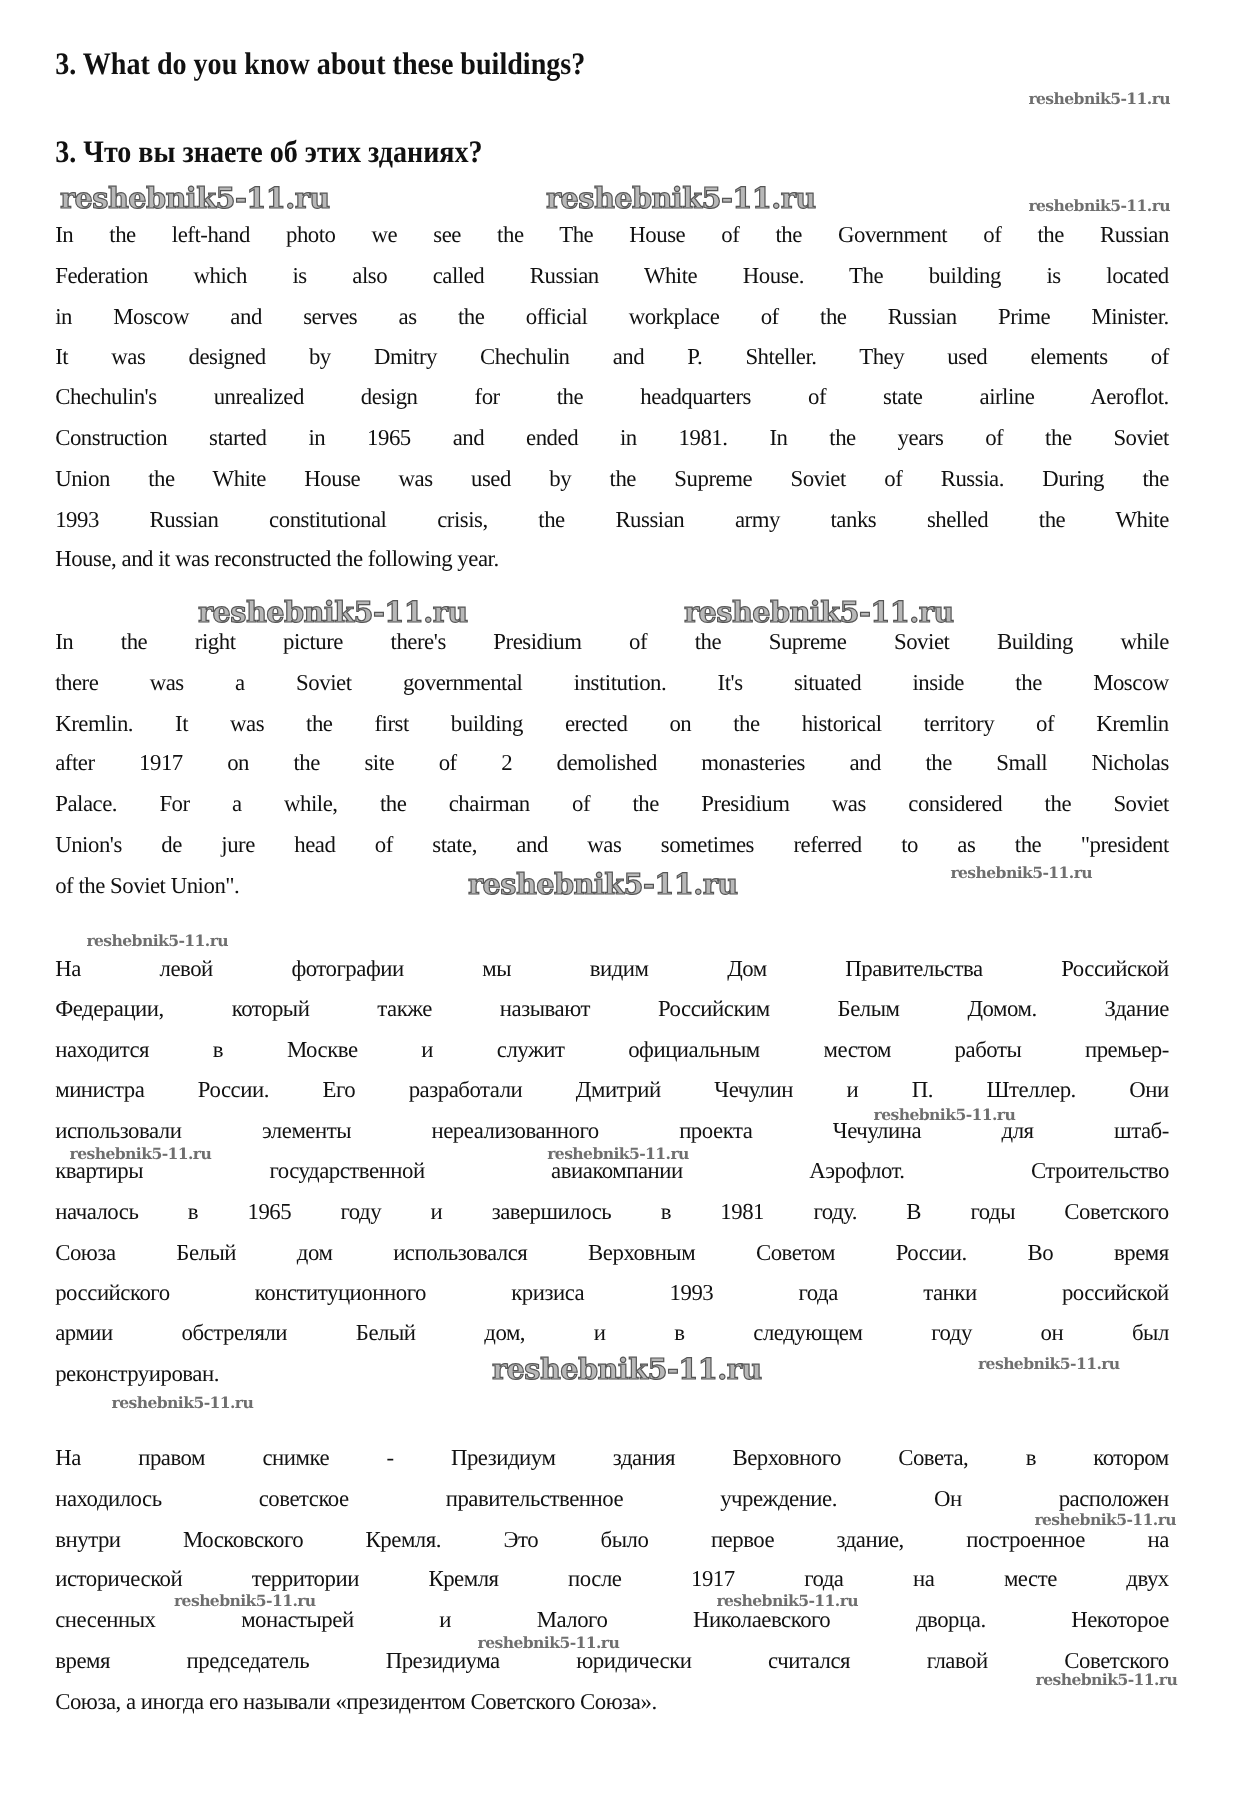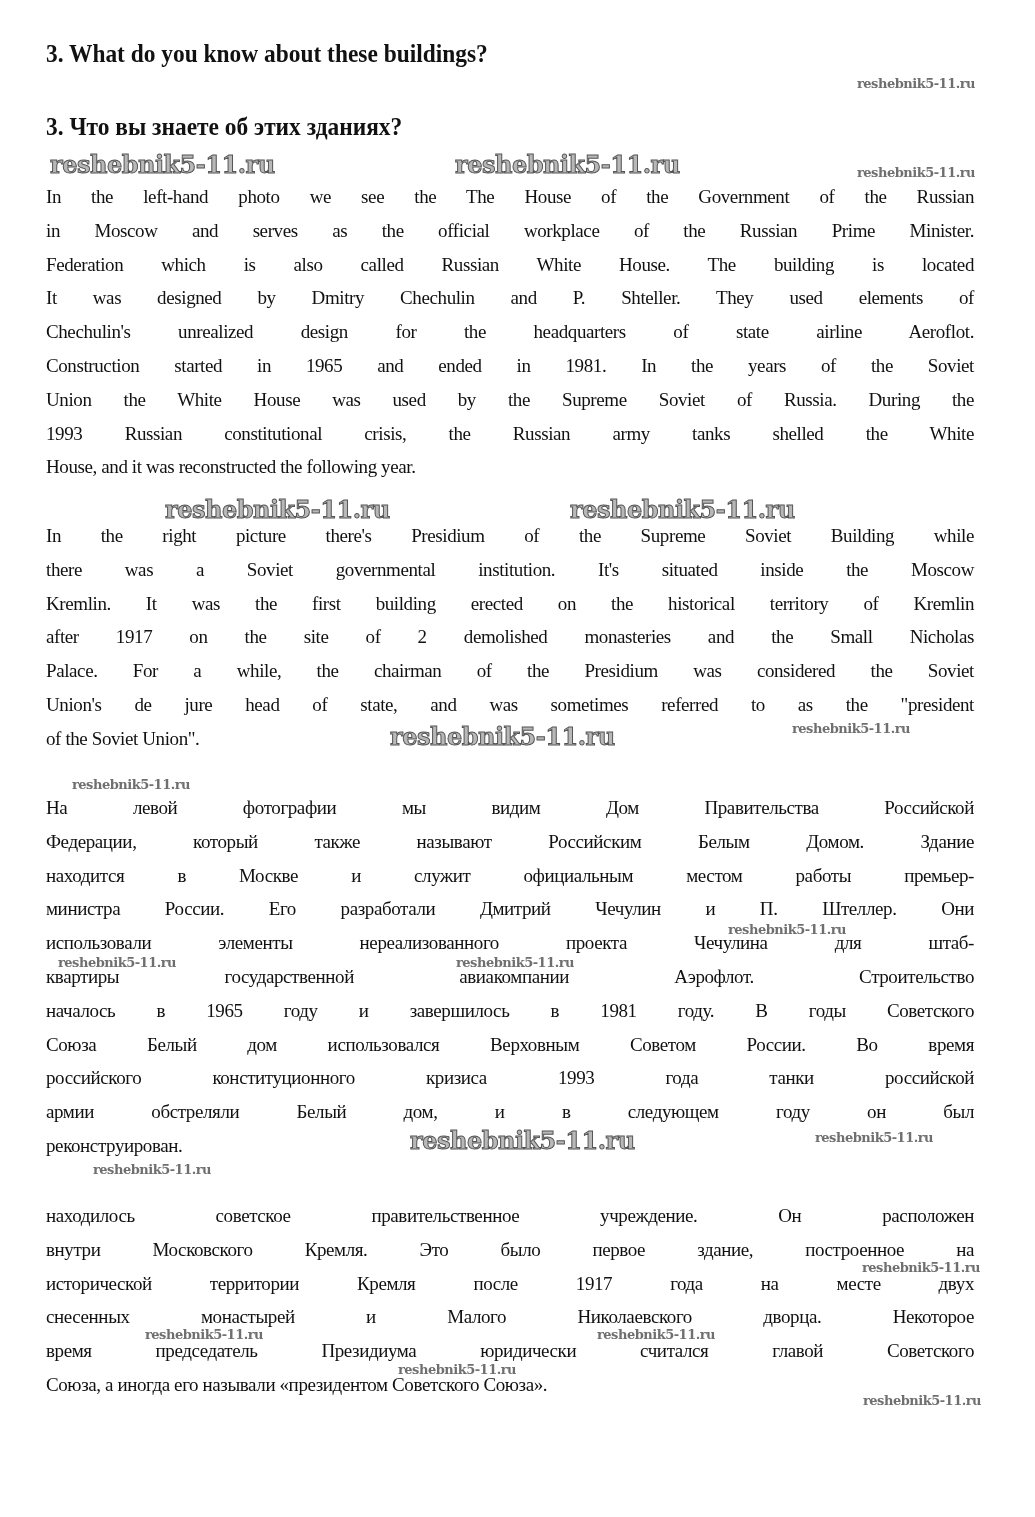--- a/index.html
+++ b/index.html
@@ -66,8 +66,8 @@
 
   <div class="para" style="top:180px;">
     <span class="line">In the left-hand photo we see the The House of the Government of the Russian</span>
+    <span class="line">Federation which is also called Russian White House. The building is located</span>
     <span class="line">in Moscow and serves as the official workplace of the Russian Prime Minister.</span>
-    <span class="line">Federation which is also called Russian White House. The building is located</span>
     <span class="line">It was designed by Dmitry Chechulin and P. Shteller. They used elements of</span>
     <span class="line">Chechulin's unrealized design for the headquarters of state airline Aeroflot.</span>
     <span class="line">Construction started in 1965 and ended in 1981. In the years of the Soviet</span>

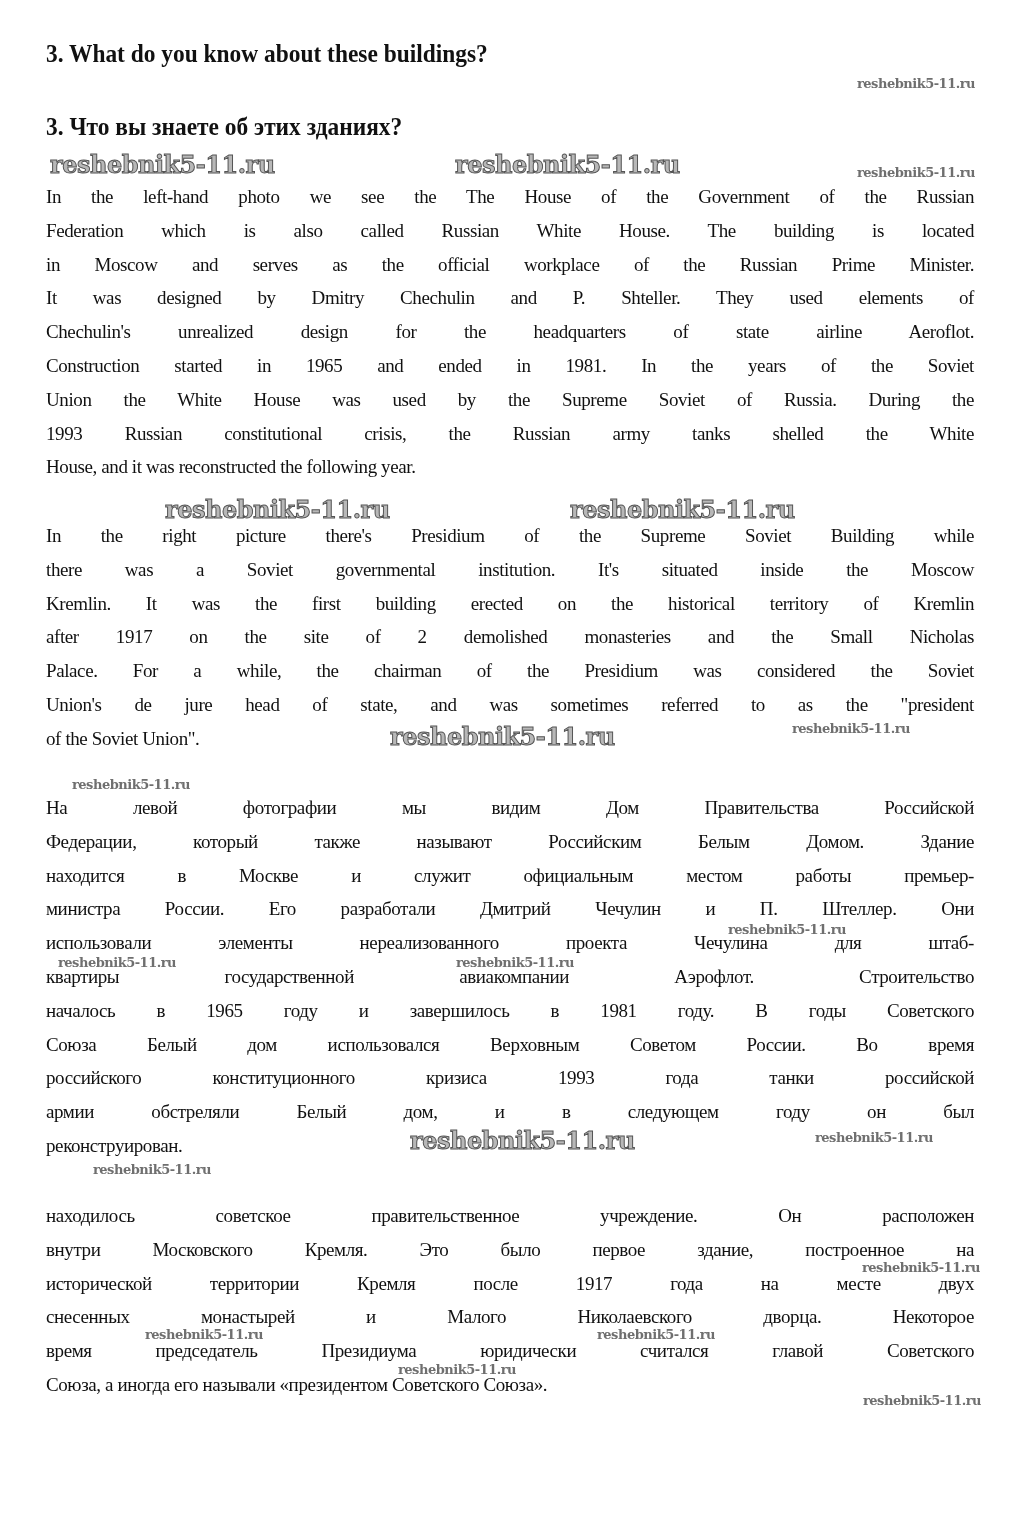--- a/index.html
+++ b/index.html
@@ -101,6 +101,7 @@
   </div>
 
   <div class="para" style="top:1199px;">
+    <span class="line">На правом снимке - Президиум здания Верховного Совета, в котором</span>
     <span class="line">находилось советское правительственное учреждение. Он расположен</span>
     <span class="line">внутри Московского Кремля. Это было первое здание, построенное на</span>
     <span class="line">исторической территории Кремля после 1917 года на месте двух</span>

